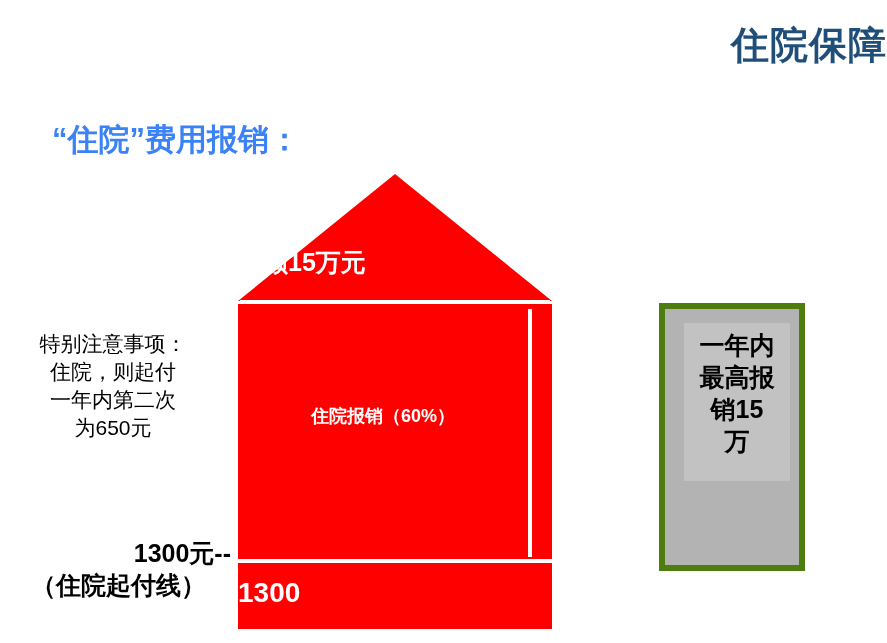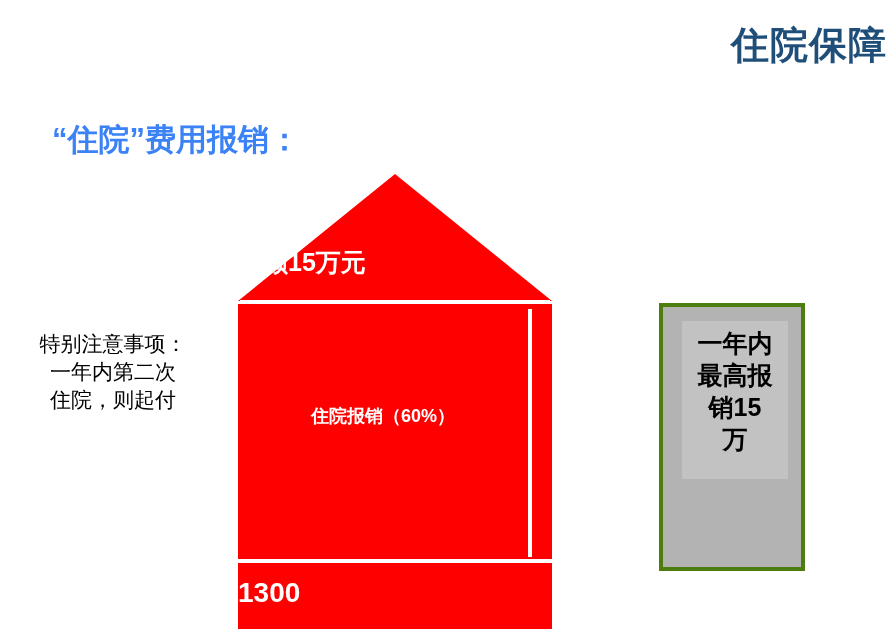--- a/index.html
+++ b/index.html
@@ -195,7 +195,7 @@
     width: 146px;
     height: 268px;
     background: #B3B3B3;
-    border: 4px solid #4d7c0f;
+    border: 6px solid #4d7c0f;
     box-sizing: border-box;
   }
   #cap-box-inner {

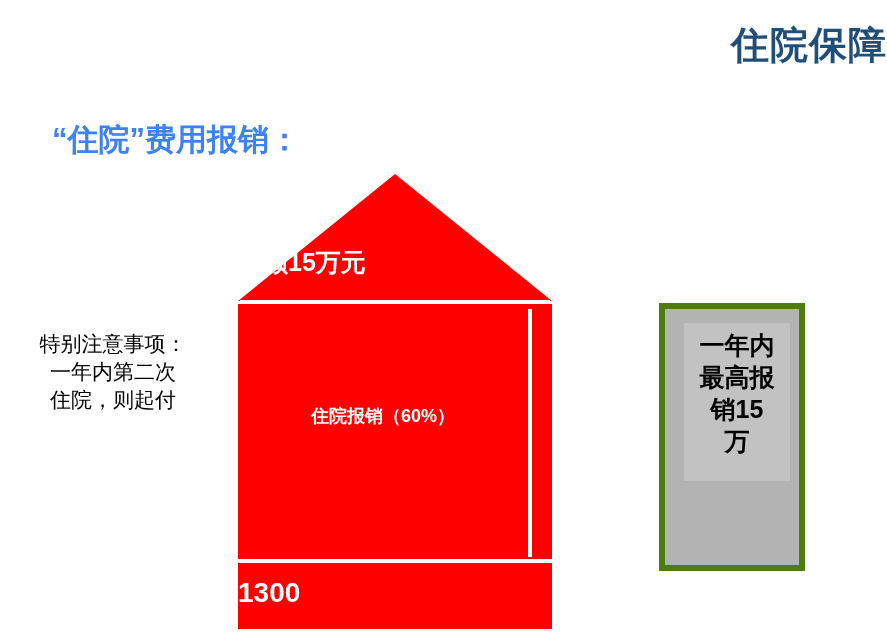--- a/index.html
+++ b/index.html
@@ -230,8 +230,8 @@
 
   <div id="left-note">
     <span class="note-line">特别注意事项：</span>
+    <span class="note-line">住院，则起付</span>
     <span class="note-line">一年内第二次</span>
-    <span class="note-line">住院，则起付</span>
   </div>
 
 

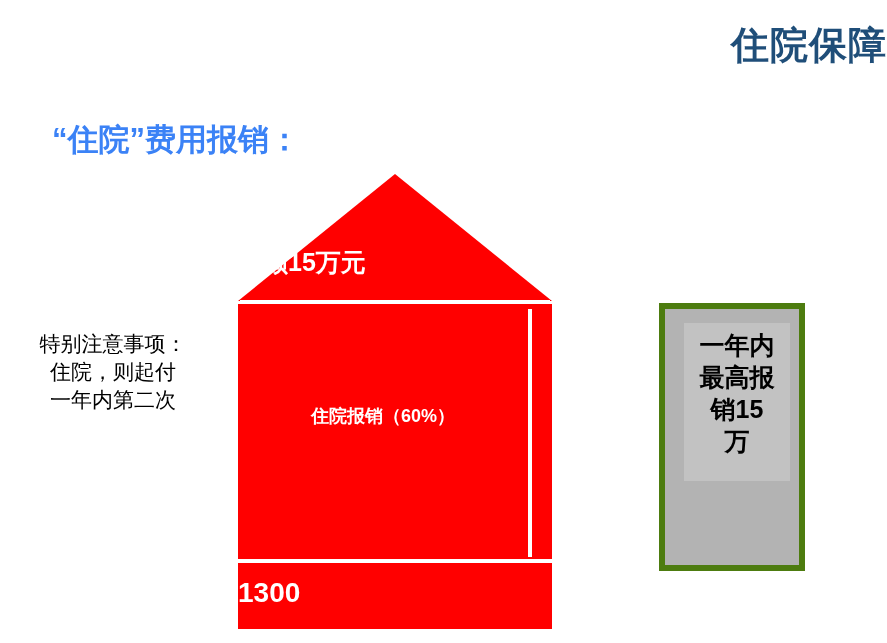--- a/index.html
+++ b/index.html
@@ -232,6 +232,7 @@
     <span class="note-line">特别注意事项：</span>
     <span class="note-line">住院，则起付</span>
     <span class="note-line">一年内第二次</span>
+    <span class="note-line">为650元</span>
   </div>
 
 

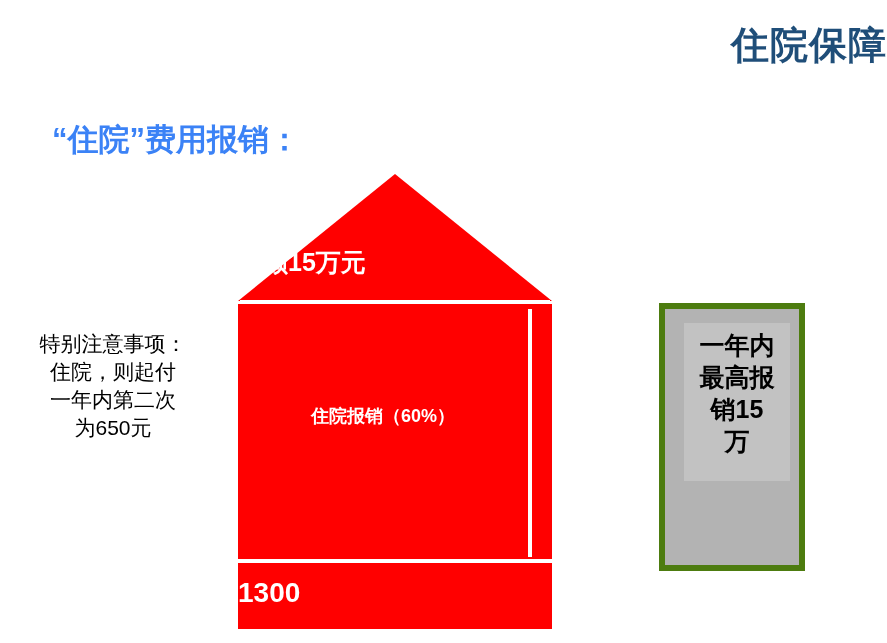--- a/index.html
+++ b/index.html
@@ -235,6 +235,10 @@
     <span class="note-line">为650元</span>
   </div>
 
+  <div id="deductible-caption">
+    <span class="cap-line">1300元--</span>
+    <span class="cap-line cap-paren">（住院起付线）</span>
+  </div>
 
   <div id="house">
 

